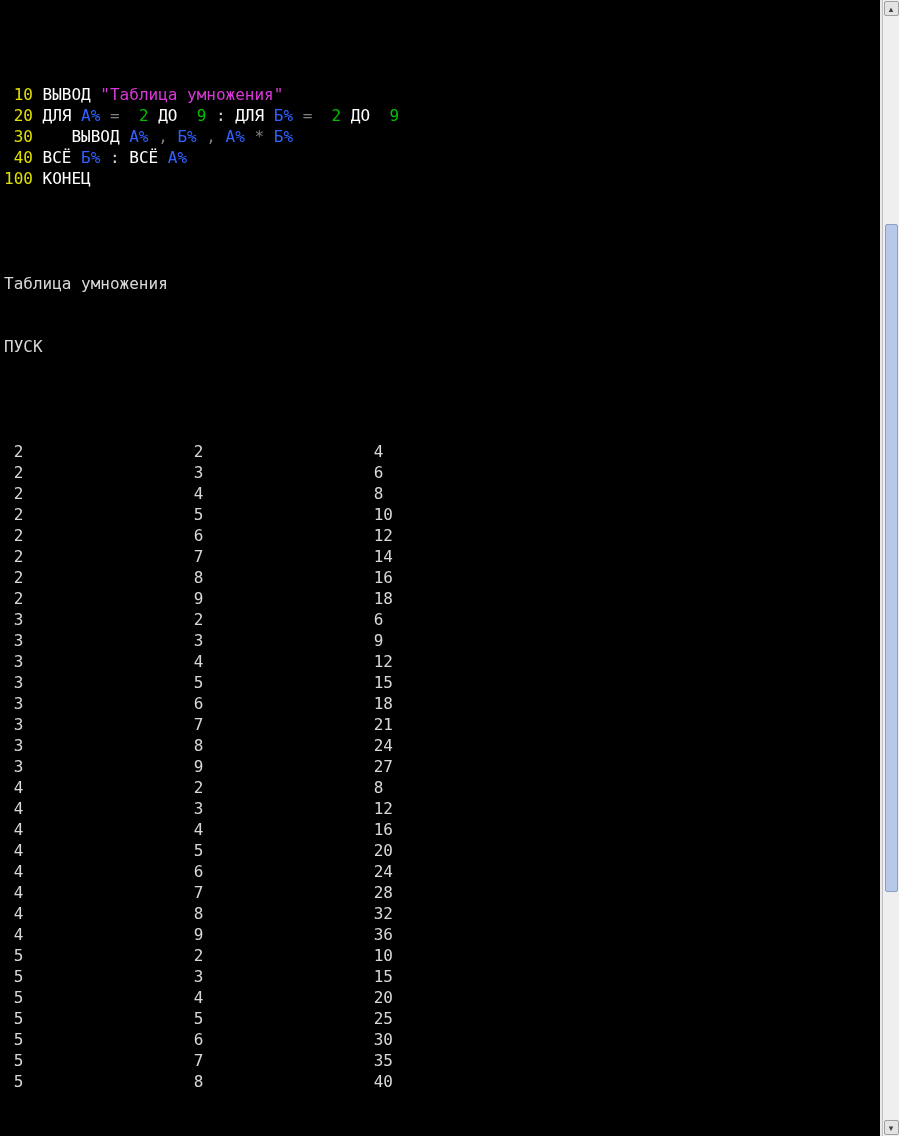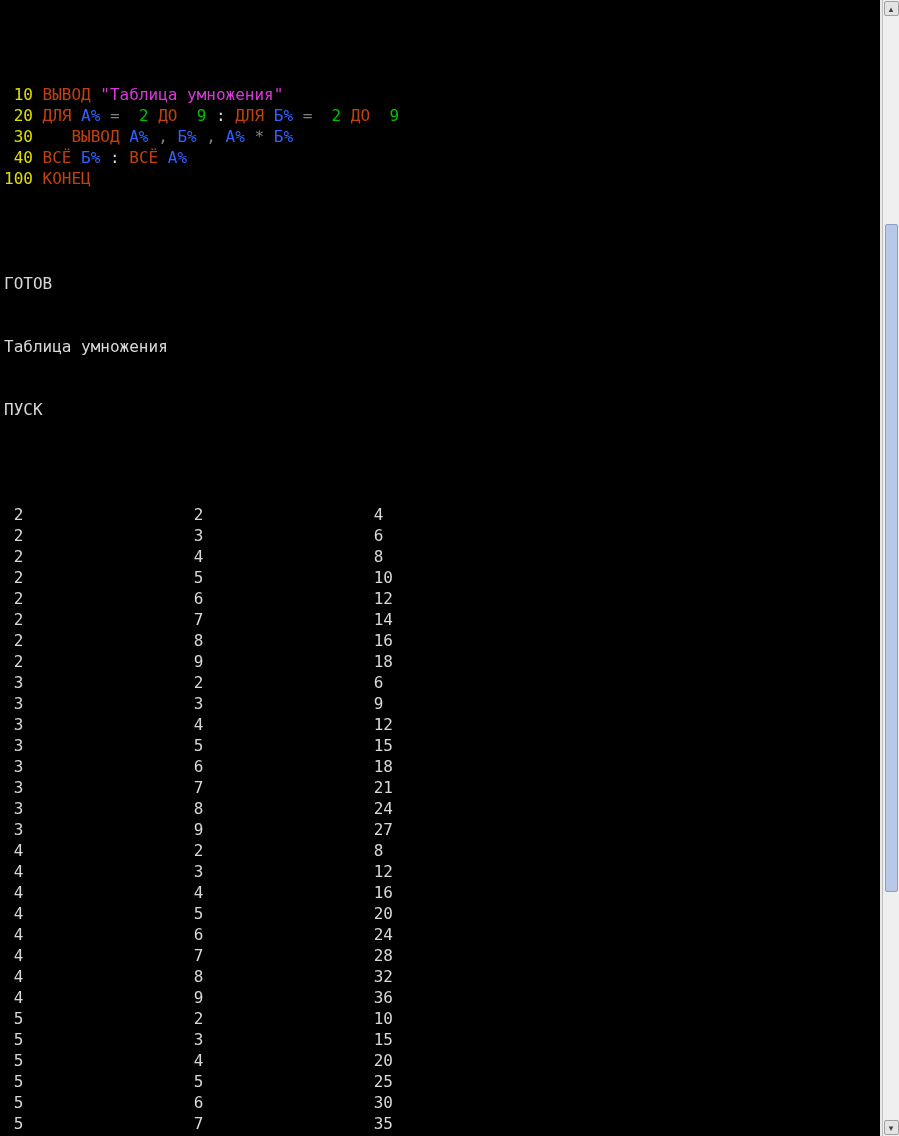--- a/index.html
+++ b/index.html
@@ -33,7 +33,7 @@
     overflow: hidden;
   }
   .lineno { color: #e0e000; }
-  .kw     { color: #c2410c; }
+  .kw     { color: #ffffff; }
   .str    { color: #d838d8; }
   .var    { color: #3060ff; }
   .num    { color: #00c000; }

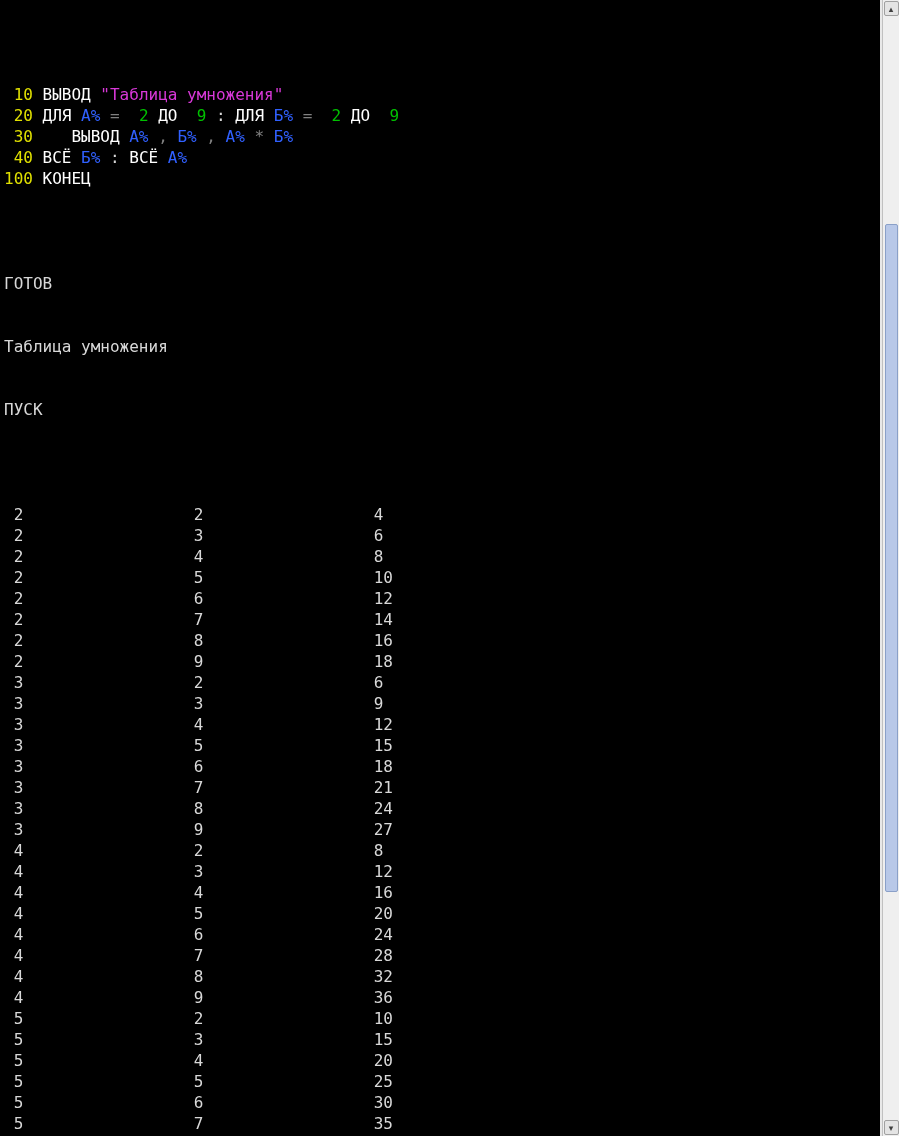--- a/index.html
+++ b/index.html
@@ -98,7 +98,6 @@
     <div id="code-lines"><div class="row"><span class="lineno"> 10</span><span class="kw"> ВЫВОД </span><span class="str">"Таблица умножения"</span></div><div class="row"><span class="lineno"> 20</span><span class="kw"> ДЛЯ </span><span class="var">А%</span><span class="op"> =  </span><span class="num">2</span><span class="kw"> ДО  </span><span class="num">9</span><span class="plain"> : </span><span class="kw">ДЛЯ </span><span class="var">Б%</span><span class="op"> =  </span><span class="num">2</span><span class="kw"> ДО  </span><span class="num">9</span></div><div class="row"><span class="lineno"> 30</span><span class="kw">    ВЫВОД </span><span class="var">А%</span><span class="op"> , </span><span class="var">Б%</span><span class="op"> , </span><span class="var">А%</span><span class="op"> * </span><span class="var">Б%</span></div><div class="row"><span class="lineno"> 40</span><span class="kw"> ВСЁ </span><span class="var">Б%</span><span class="plain"> : </span><span class="kw">ВСЁ </span><span class="var">А%</span></div><div class="row"><span class="lineno">100</span><span class="kw"> КОНЕЦ</span></div></div>
 
     
-    <div class="plain">ГОТОВ</div>
     <div class="plain">Таблица умножения</div>
     <div class="plain">ПУСК</div>
 

